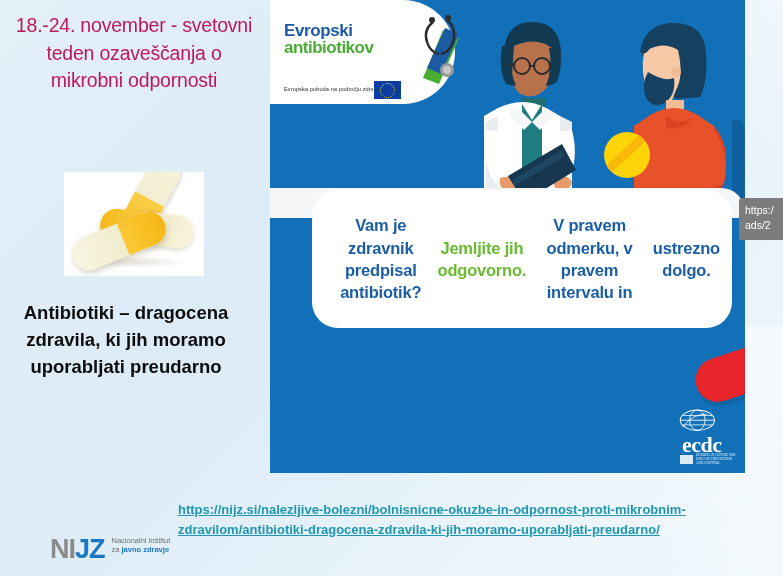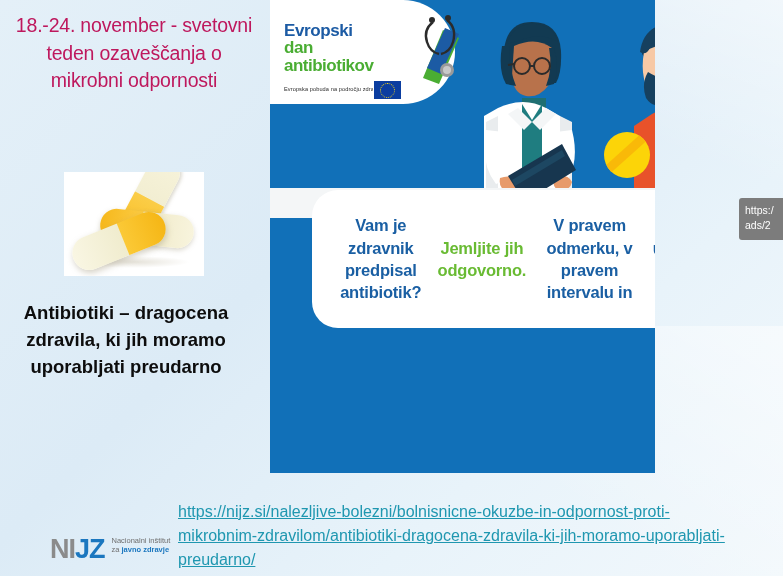--- a/index.html
+++ b/index.html
@@ -53,7 +53,7 @@
 
   
   .poster{
-    position:absolute;left:270px;top:0;width:385px;height:473px;
+    position:absolute;left:270px;top:0;width:475px;height:473px;
     background:#1170b8;overflow:hidden;
   }
   

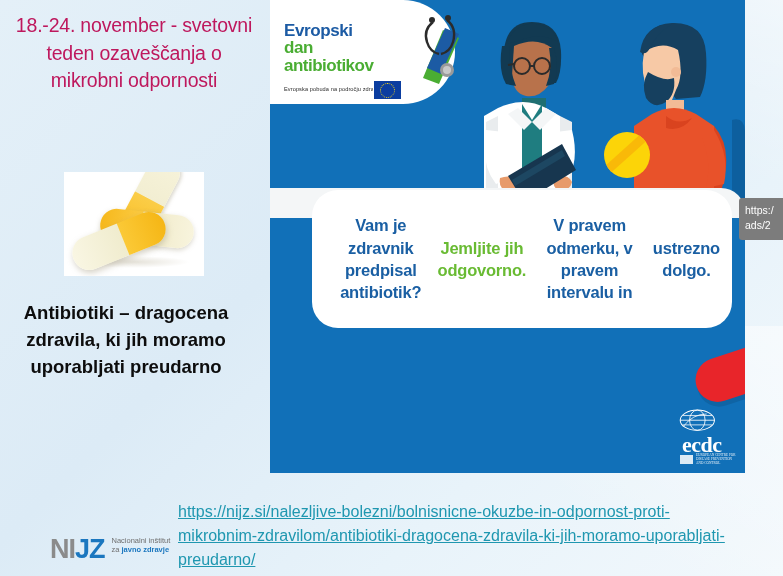--- a/index.html
+++ b/index.html
@@ -240,7 +240,6 @@
     <div class="logo-plate">
       <div class="edb">
         <div class="edb-l1">Evropski</div>
-        <div class="edb-l2">dan</div>
         <div class="edb-l3">antibiotikov</div>
       </div>
       <div class="edb-sub">Evropska pobuda na področju zdravja</div>

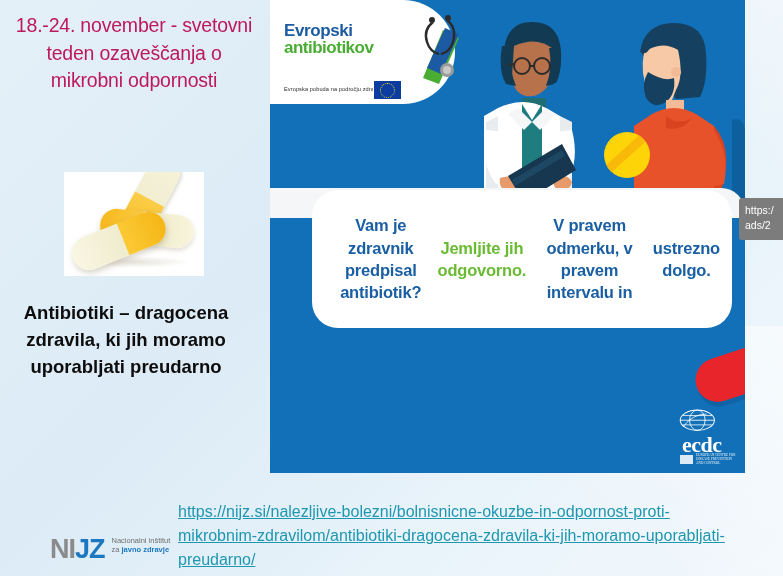--- a/index.html
+++ b/index.html
@@ -121,8 +121,9 @@
   
   .url{
     position:absolute;left:178px;top:500px;width:566px;
-    font-size:16px;line-height:1.5;color:#1f97b0;text-decoration:underline;
+    font-size:13px;line-height:1.5;color:#1f97b0;text-decoration:underline;
     text-align:left;
+    font-weight:bold;
   }
 
   

